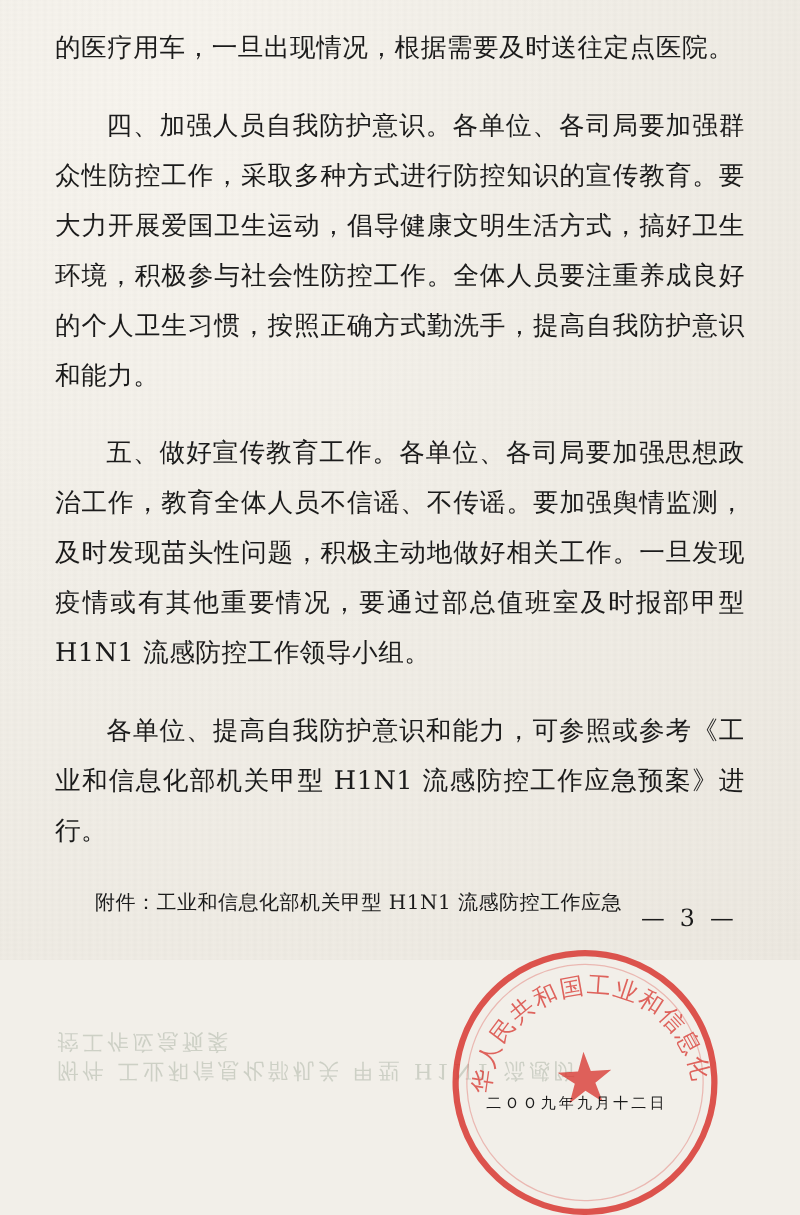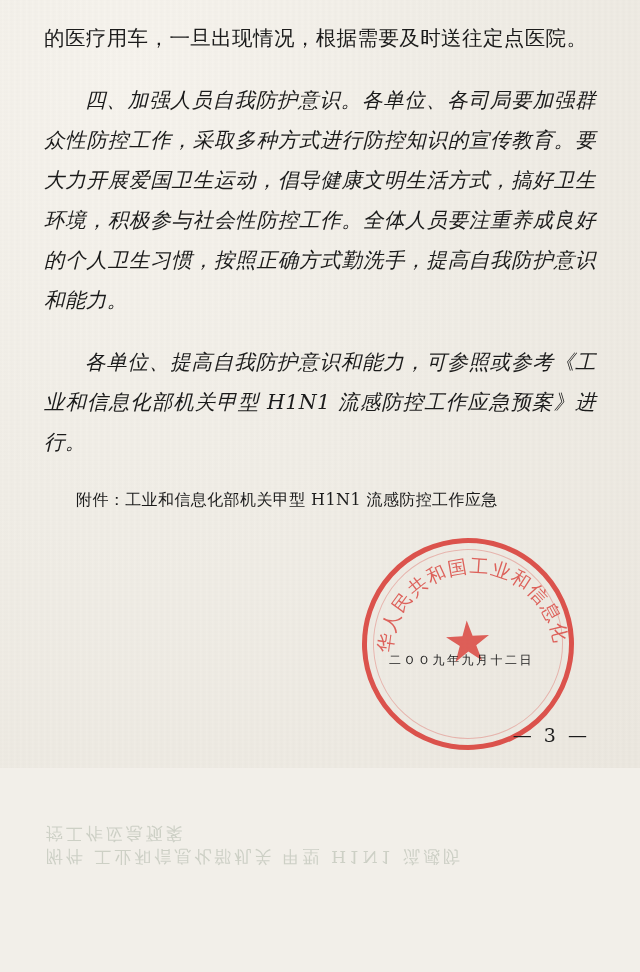--- a/index.html
+++ b/index.html
@@ -52,7 +52,6 @@
   }
   .para + .para {
     margin-top: 22px;
-    font-style: italic;
   }
   .attach {
     position: relative;

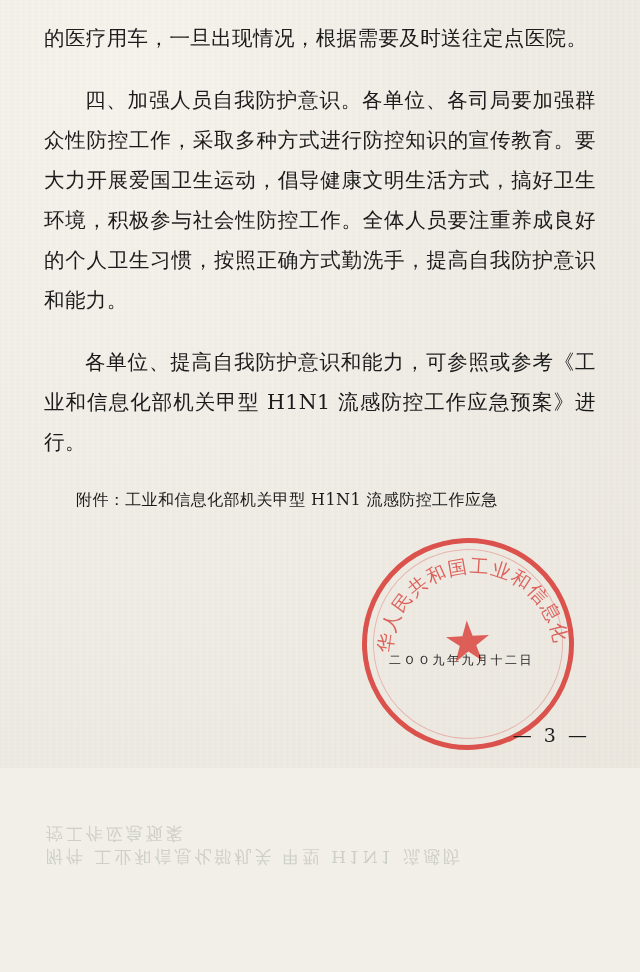--- a/index.html
+++ b/index.html
@@ -160,6 +160,7 @@
   <div class="body-text">
     <p class="para first">的医疗用车，一旦出现情况，根据需要及时送往定点医院。</p>
     <p class="para">四、加强人员自我防护意识。各单位、各司局要加强群众性防控工作，采取多种方式进行防控知识的宣传教育。要大力开展爱国卫生运动，倡导健康文明生活方式，搞好卫生环境，积极参与社会性防控工作。全体人员要注重养成良好的个人卫生习惯，按照正确方式勤洗手，提高自我防护意识和能力。</p>
+    <p class="para">五、做好宣传教育工作。各单位、各司局要加强思想政治工作，教育全体人员不信谣、不传谣。要加强舆情监测，及时发现苗头性问题，积极主动地做好相关工作。一旦发现疫情或有其他重要情况，要通过部总值班室及时报部甲型 H1N1 流感防控工作领导小组。</p>
     <p class="para">各单位、提高自我防护意识和能力，可参照或参考《工业和信息化部机关甲型 H1N1 流感防控工作应急预案》进行。</p>
   </div>
 

